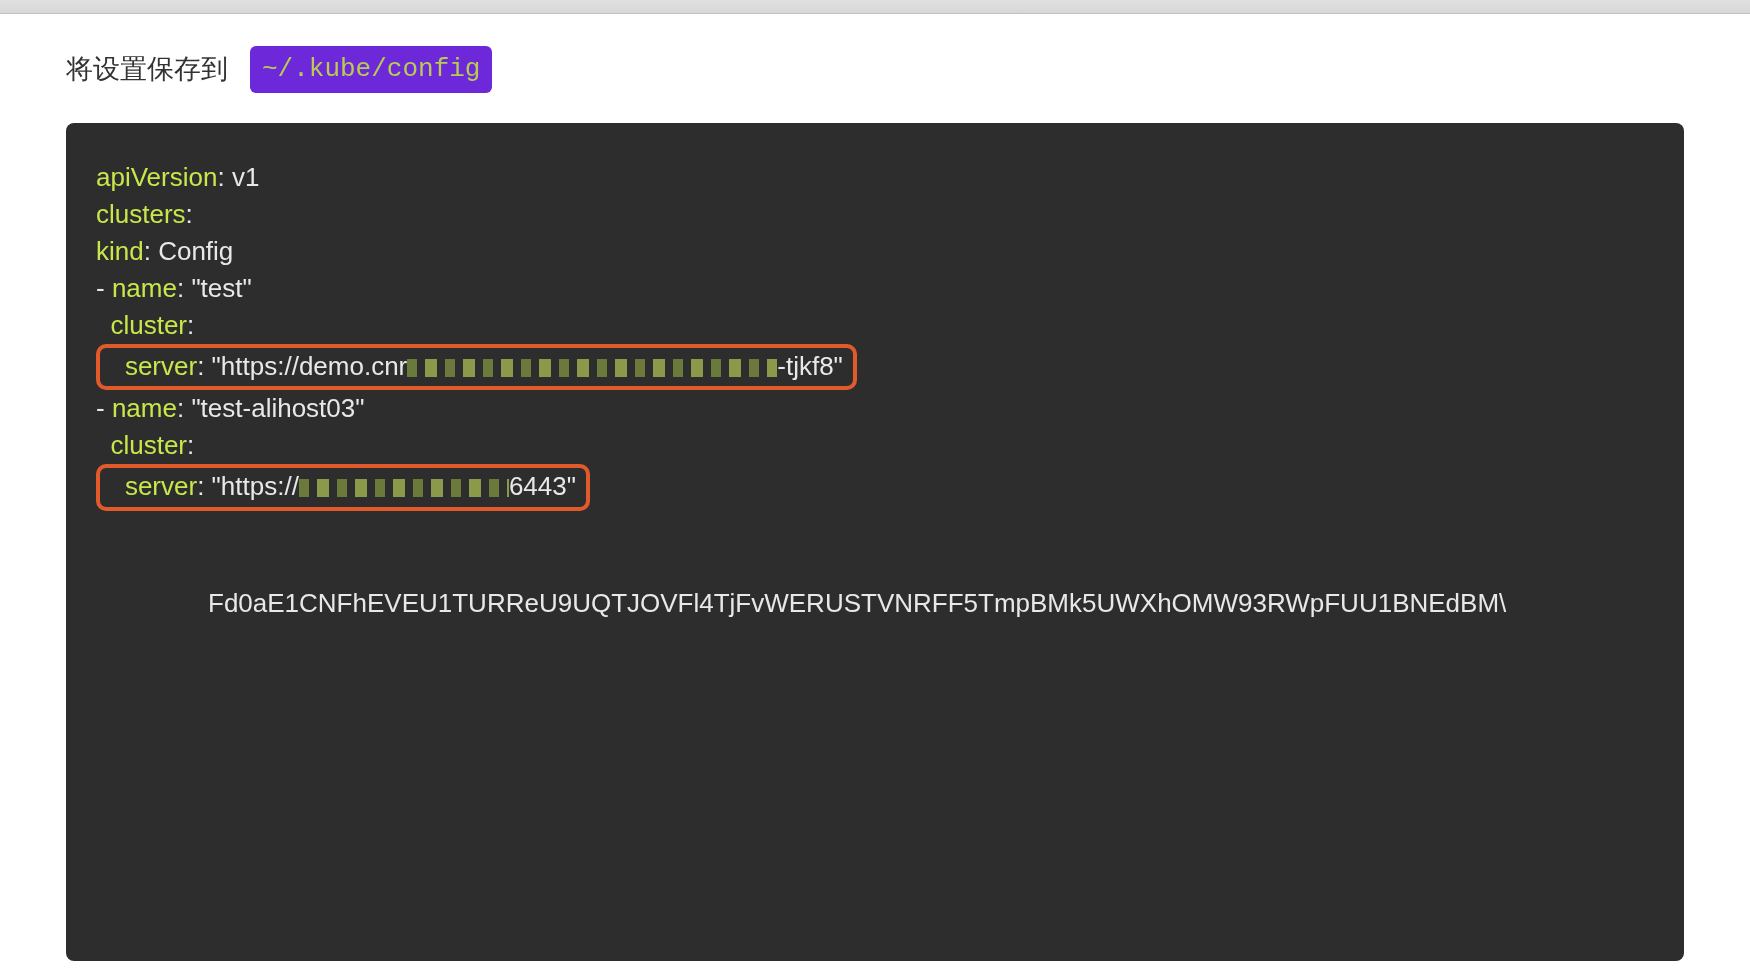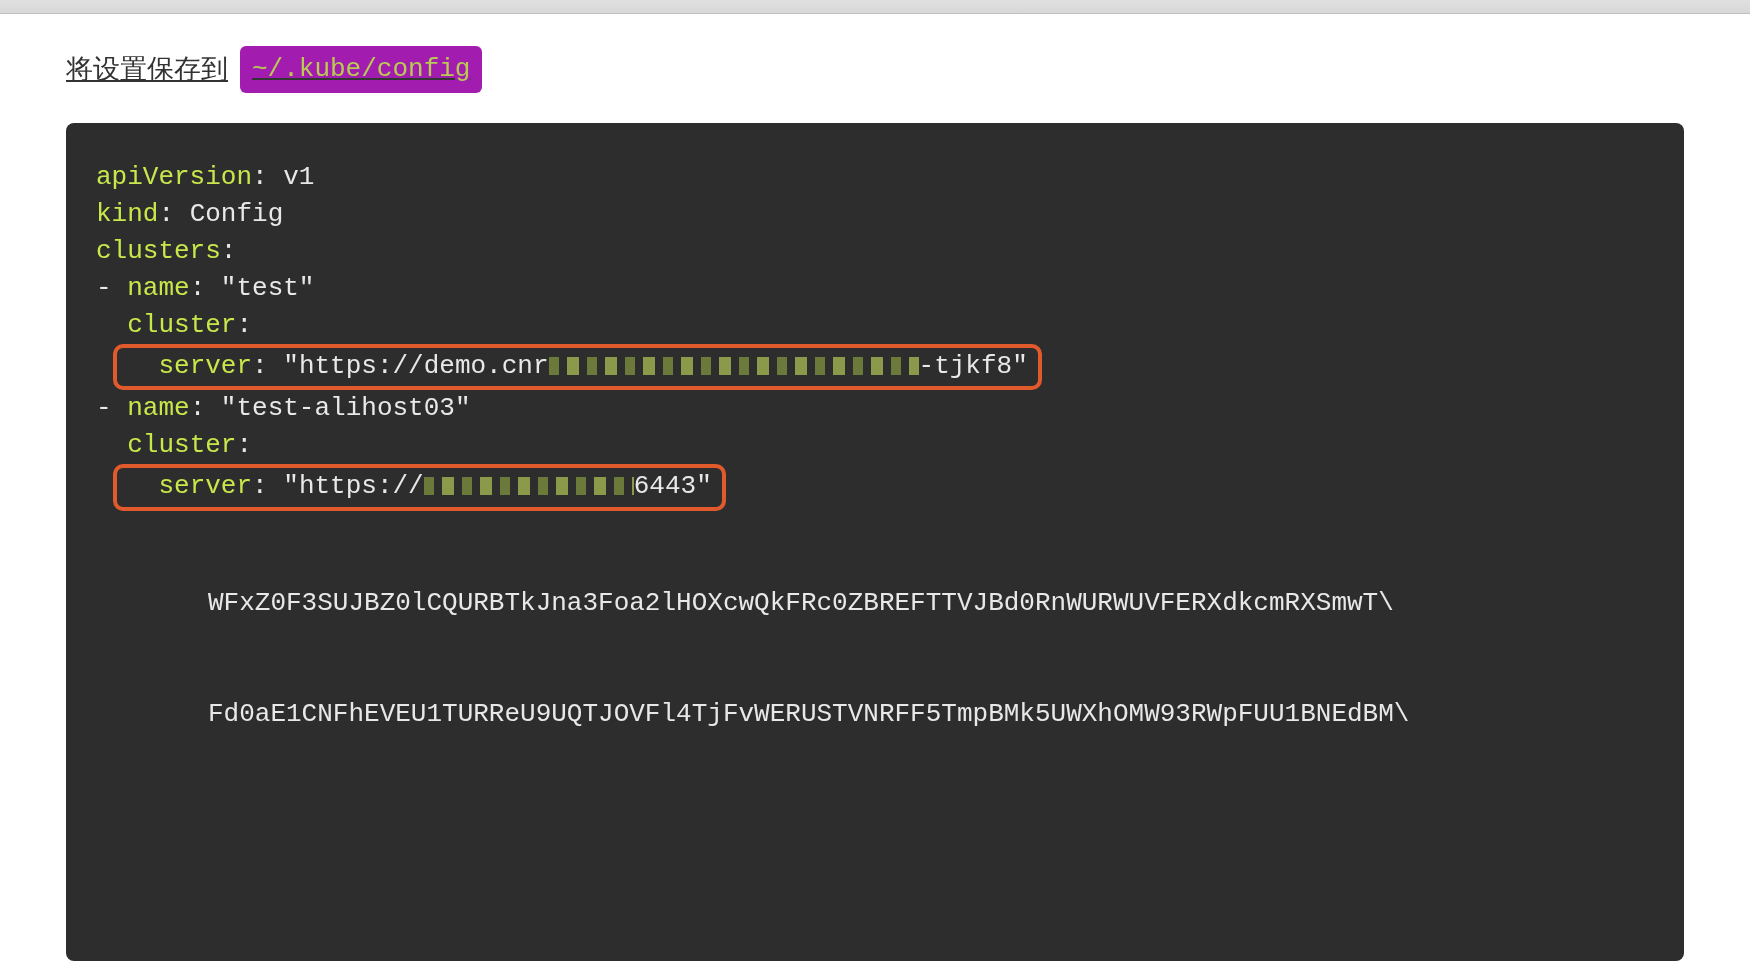--- a/index.html
+++ b/index.html
@@ -29,7 +29,6 @@
       margin-bottom: 30px;
       display: flex;
       align-items: center;
-      text-decoration: underline;
     }
     .inline-code {
       background: #a21caf;

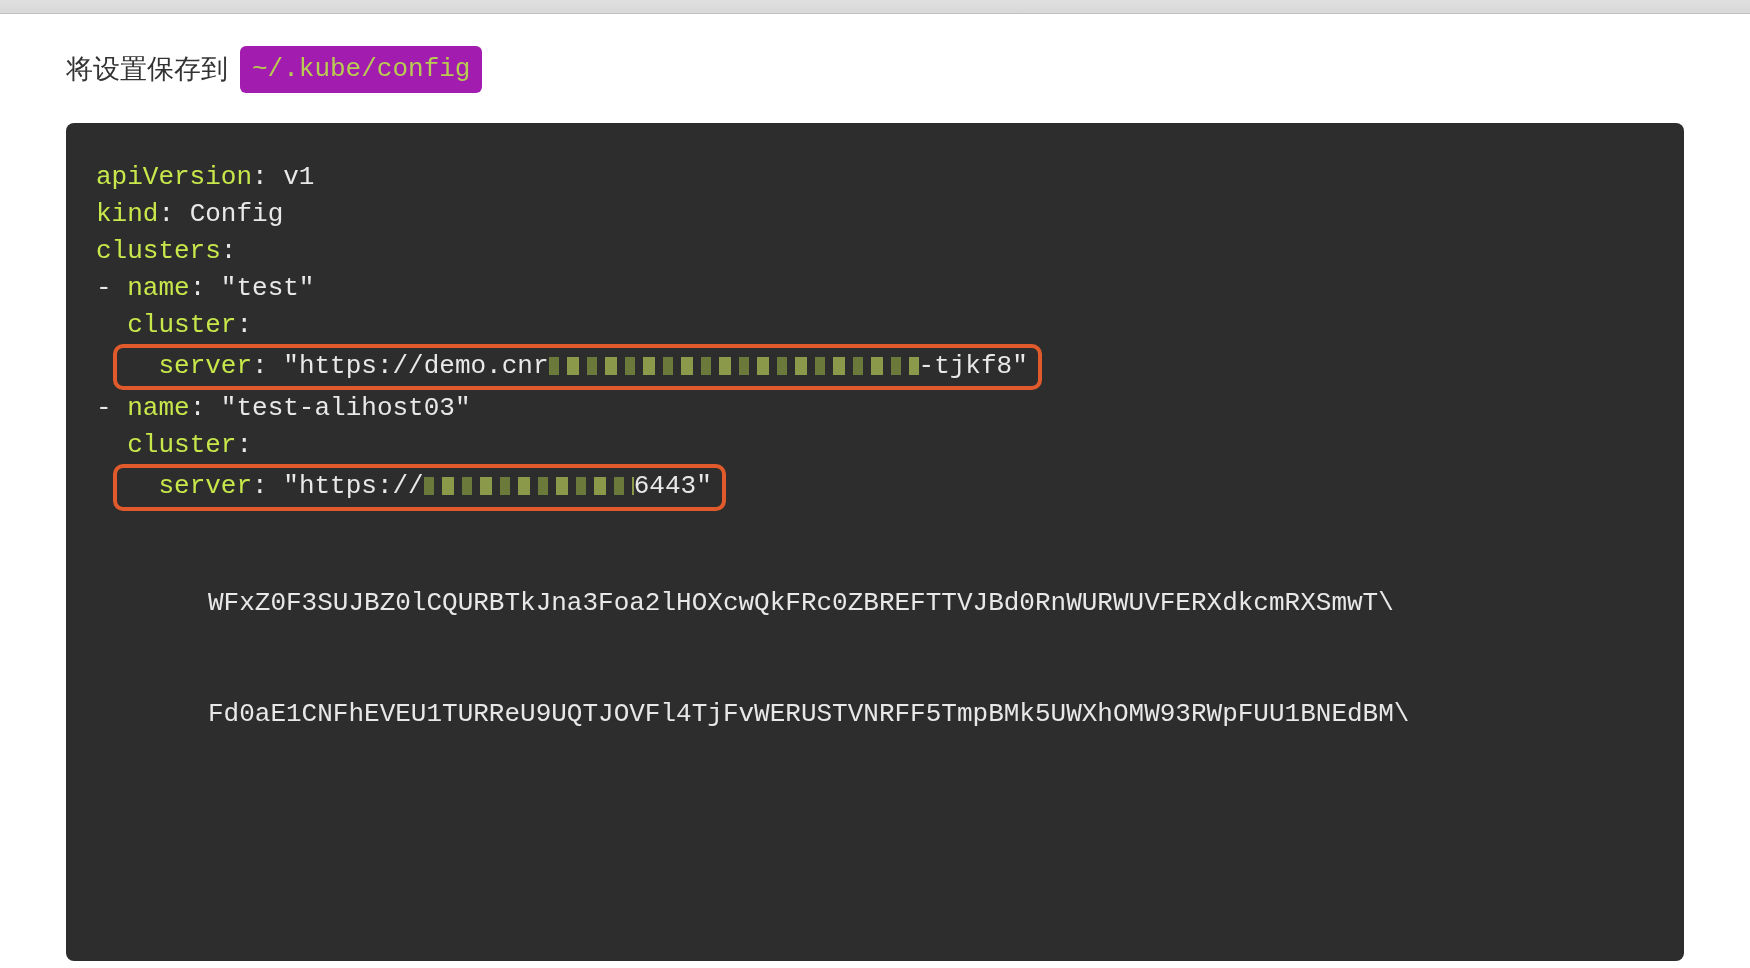--- a/index.html
+++ b/index.html
@@ -31,13 +31,13 @@
       align-items: center;
     }
     .inline-code {
-      background: #a21caf;
+      background: #6d28d9;
       color: #b8cc52;
       font-family: "SFMono-Regular", Consolas, "Liberation Mono", Menlo, monospace;
       padding: 4px 12px;
       border-radius: 6px;
       font-size: 26px;
-      margin-left: 12px;
+      margin-left: 22px;
     }
     .code-block {
       background: #2d2d2d;

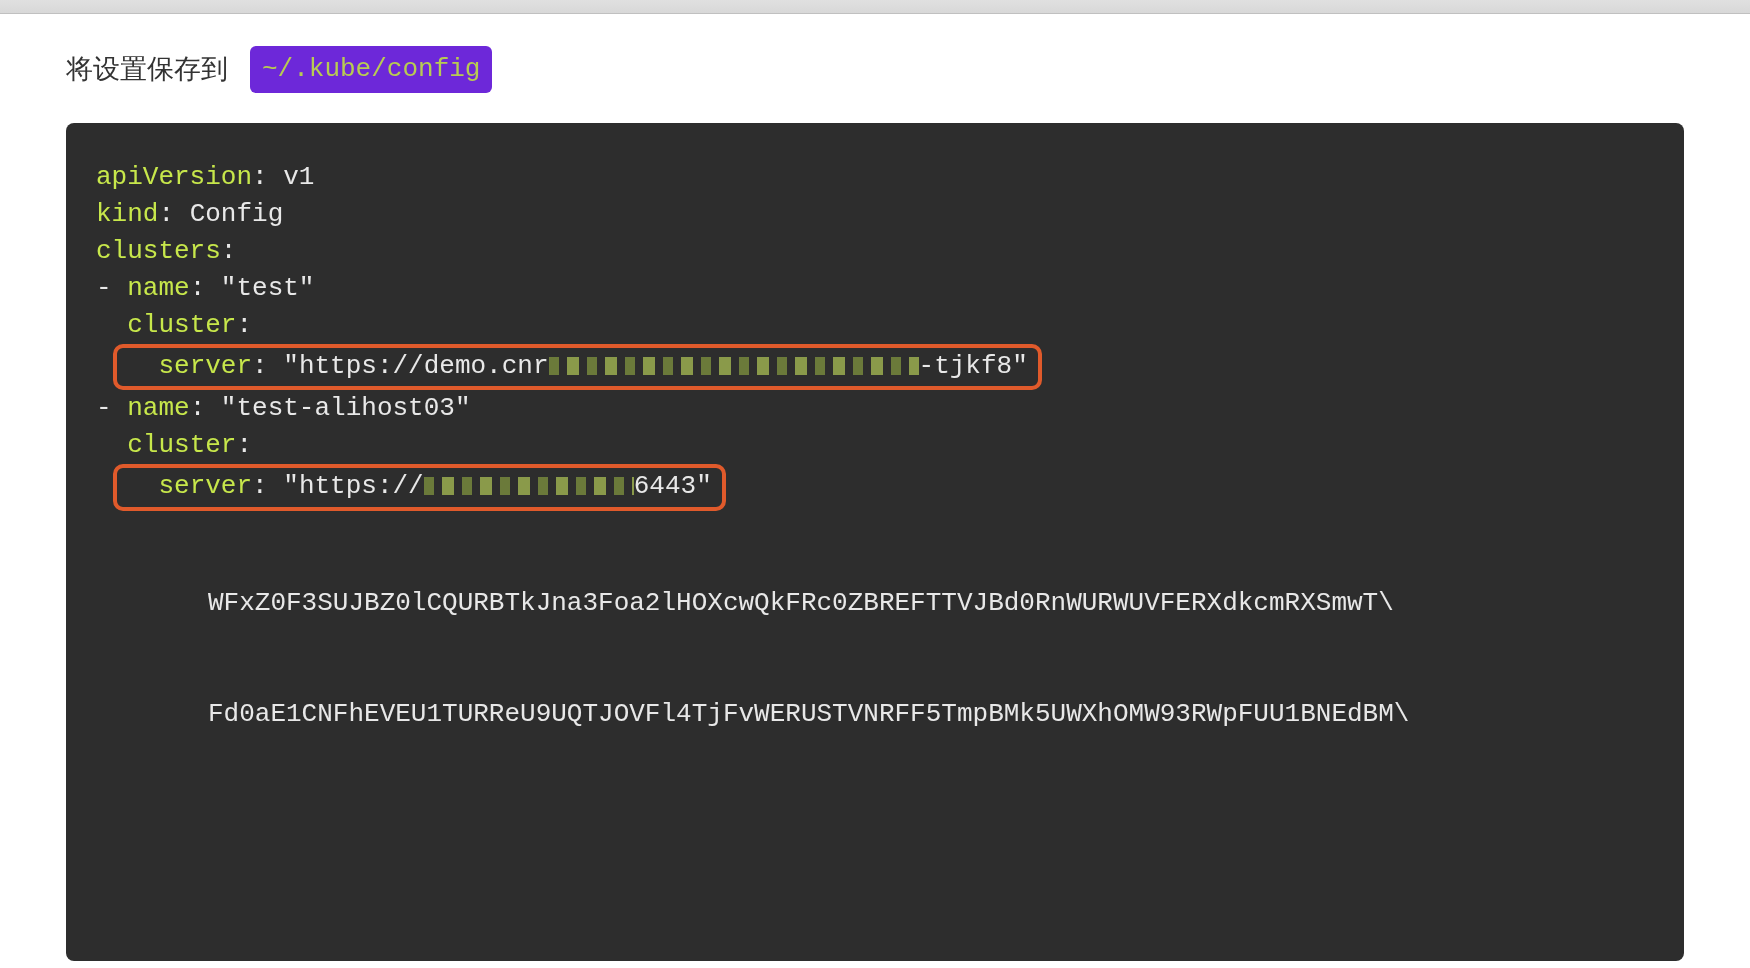--- a/index.html
+++ b/index.html
@@ -43,7 +43,7 @@
       background: #2d2d2d;
       border-radius: 8px;
       padding: 36px 30px 0 30px;
-      font-family: Liberation Mono, monospace;
+      font-family: Liberation Sans, sans-serif;
       font-size: 26px;
       line-height: 1.42;
       color: #e8e8e8;

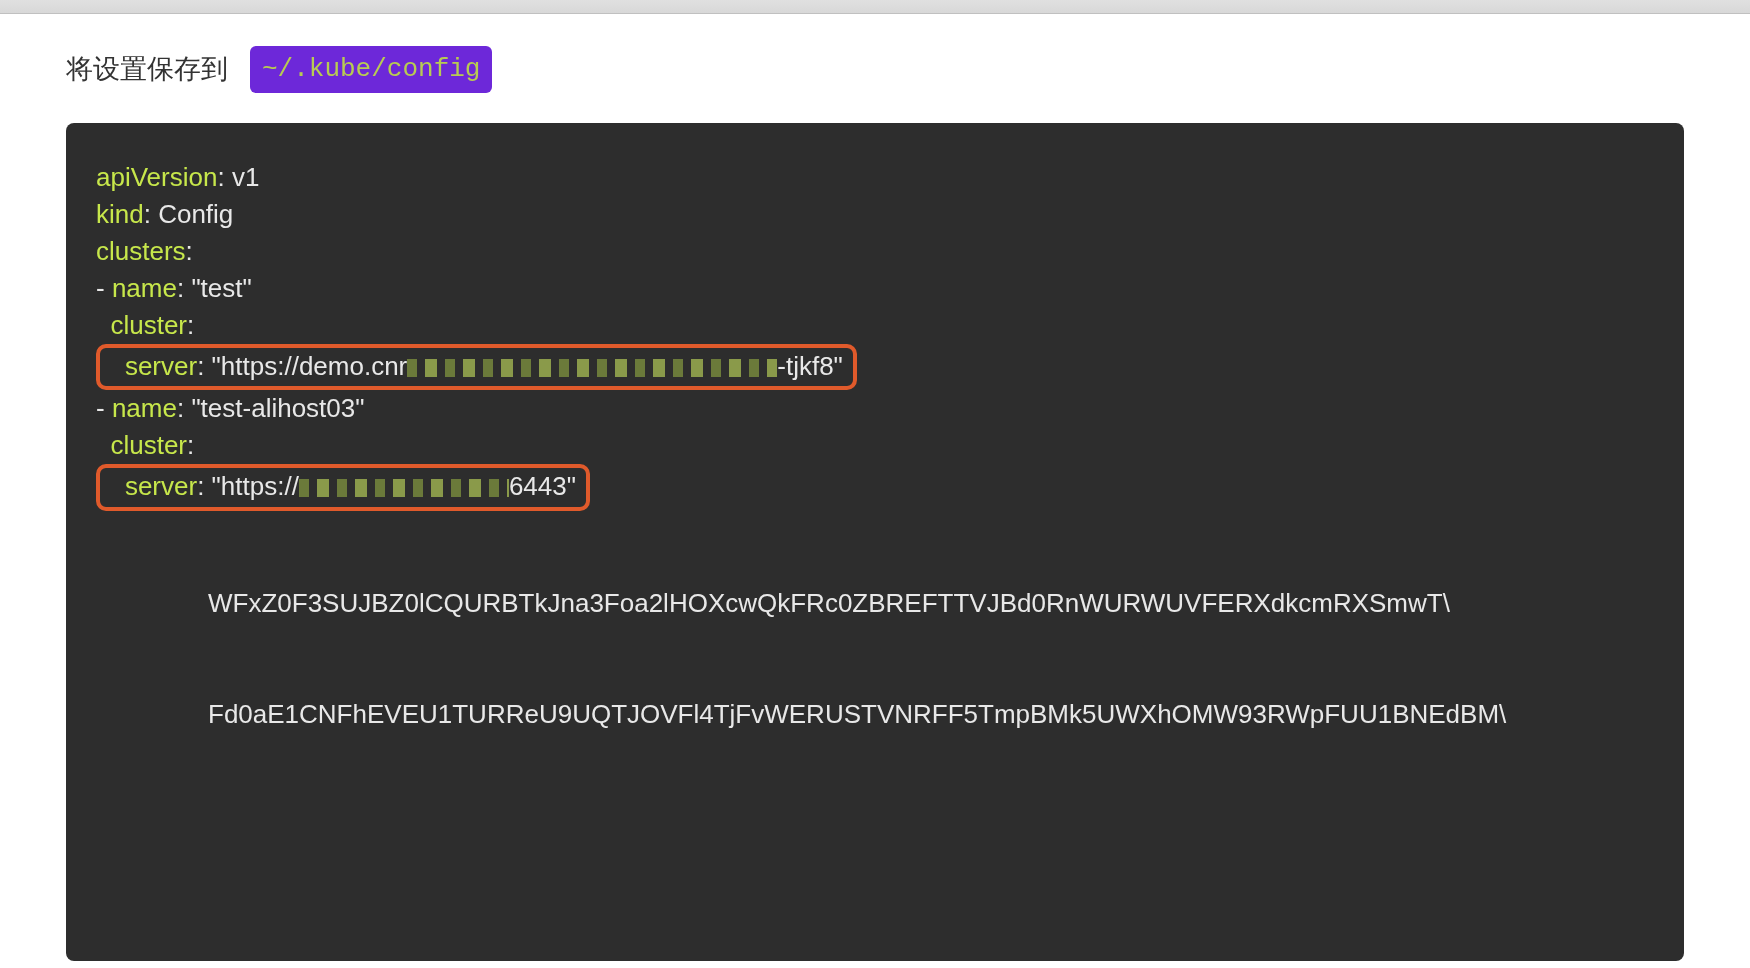--- a/index.html
+++ b/index.html
@@ -106,8 +106,8 @@
 
   <div class="code-block">
     <div class="yaml-line"><span class="k">apiVersion</span><span class="p">: </span><span class="v">v1</span></div>
+    <div class="yaml-line"><span class="k">clusters</span><span class="p">:</span></div>
     <div class="yaml-line"><span class="k">kind</span><span class="p">: </span><span class="v">Config</span></div>
-    <div class="yaml-line"><span class="k">clusters</span><span class="p">:</span></div>
 
     <div class="yaml-line"><span class="p">- </span><span class="k">name</span><span class="p">: </span><span class="s">"test"</span></div>
     <div class="yaml-line"><span class="p">  </span><span class="k">cluster</span><span class="p">:</span></div>

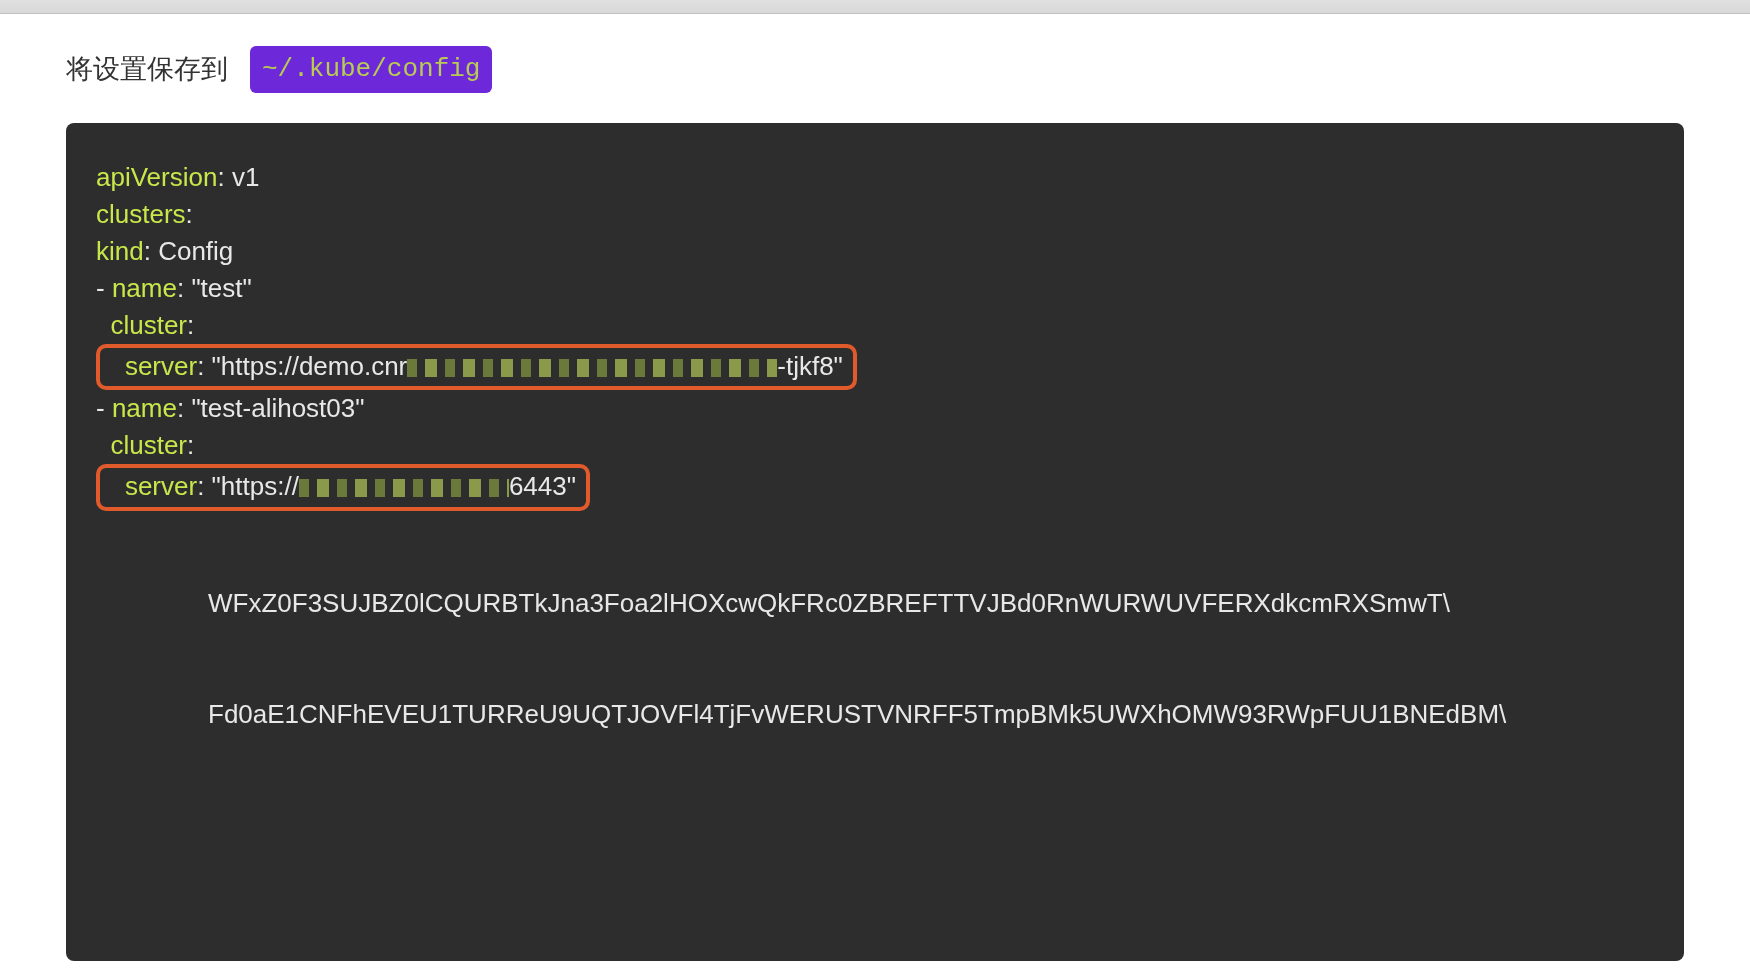--- a/index.html
+++ b/index.html
@@ -118,7 +118,6 @@
     <div class="yaml-line"><span class="p">  </span><span class="highlight-box"><span class="inner"><span class="p">  </span><span class="k">server</span><span class="p">: </span><span class="s">"https://</span><span class="redact w2"></span><span class="s">6443"</span></span></span></div>
 
     <div class="cert-wrap">
-      <span class="cert-line cert-indent"><span class="s">WFxZ0F3SUJBZ0lCQURBTkJna3Foa2lHOXcwQkFRc0ZBREFTTVJBd0RnWURWUVFERXdkcmRXSmwT\</span></span>
       <span class="cert-line cert-indent"><span class="s">Fd0aE1CNFhEVEU1TURReU9UQTJOVFl4TjFvWERUSTVNRFF5TmpBMk5UWXhOMW93RWpFUU1BNEdBM\</span></span>
       
       

